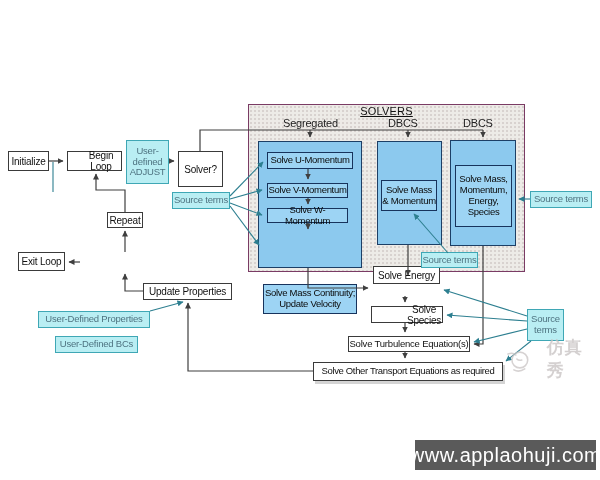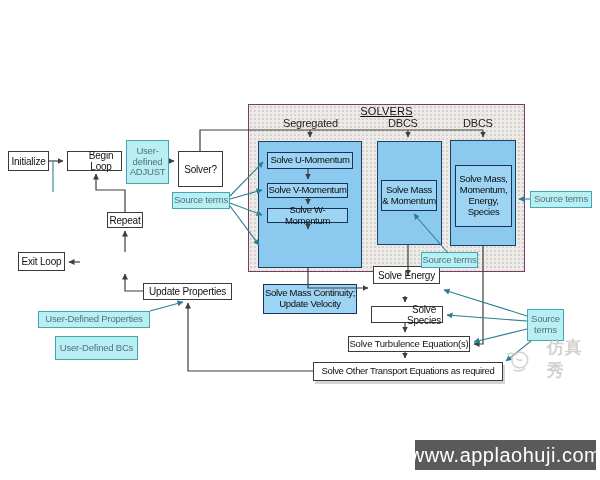--- a/index.html
+++ b/index.html
@@ -86,7 +86,7 @@
   <div class="cbox" style="left:530px;top:191px;width:62px;height:17px;">Source terms</div>
   <div class="cbox" style="left:527px;top:309px;width:37px;height:32px;">Source terms</div>
   <div class="cbox" style="left:38px;top:311px;width:112px;height:17px;">User-Defined Properties</div>
-  <div class="cbox" style="left:55px;top:336px;width:83px;height:24px;">User-Defined BCs</div>
+  <div class="cbox" style="left:55px;top:336px;width:83px;height:17px;">User-Defined BCs</div>
 
   <svg id="wires" width="600" height="480">
     <defs>

